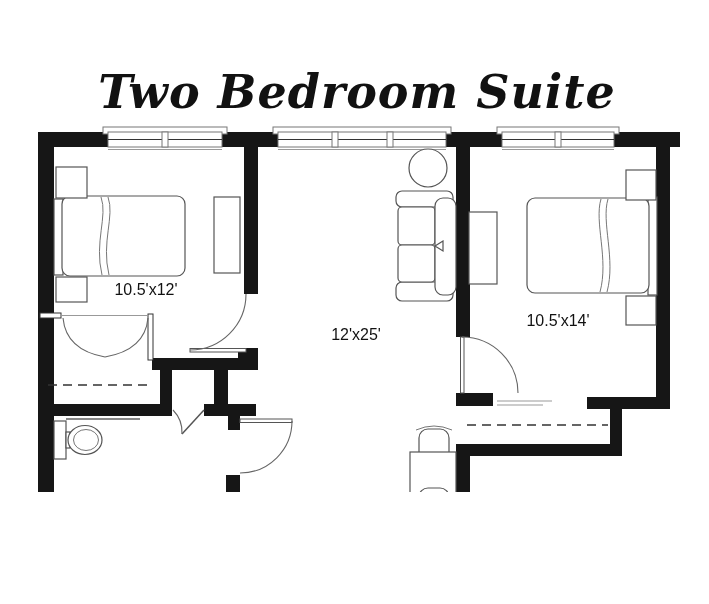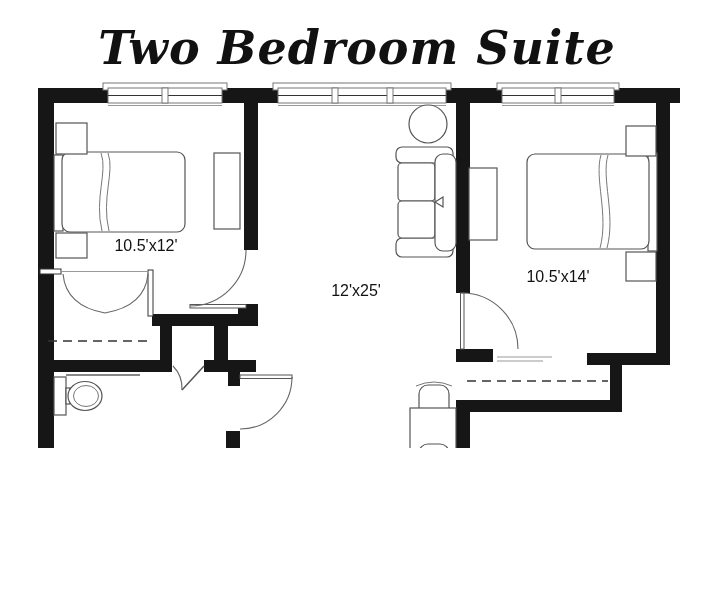--- a/index.html
+++ b/index.html
@@ -4,7 +4,7 @@
 <style>
   html,body{margin:0;padding:0;background:#ffffff;}
   .stage{position:relative;width:709px;height:448px;background:#fff;overflow:hidden;
-         font-family:"Liberation Sans",sans-serif;}
+         font-family:"Liberation Sans",sans-serif;margin-top:44px;}
   svg{position:absolute;left:0;top:0;}
   .title-text{font-family:"DejaVu Serif",serif;font-style:italic;font-weight:bold;
               font-size:46px;letter-spacing:1px;}

